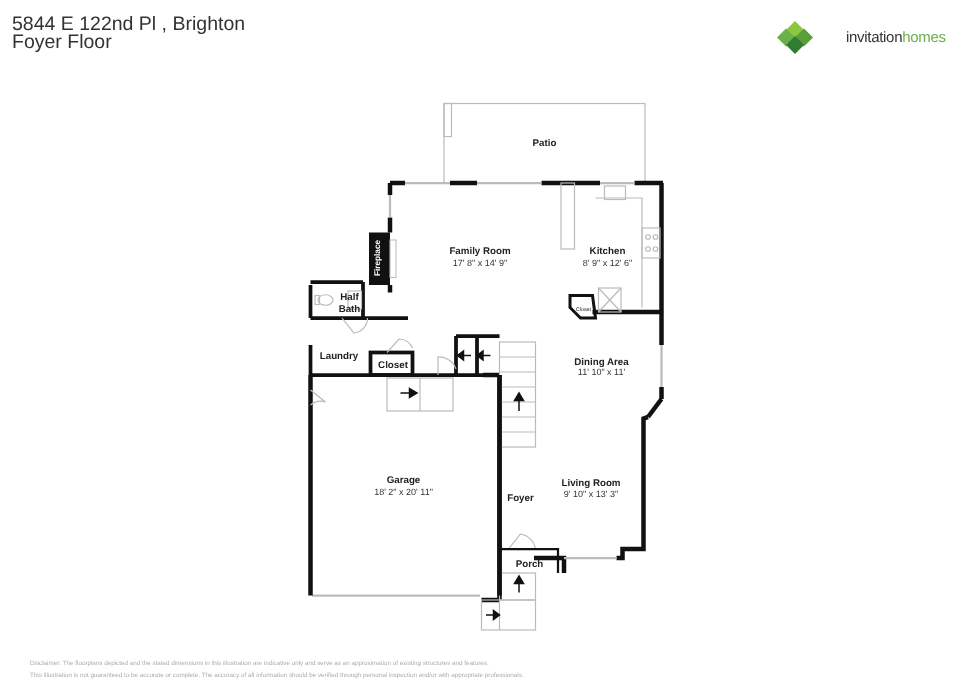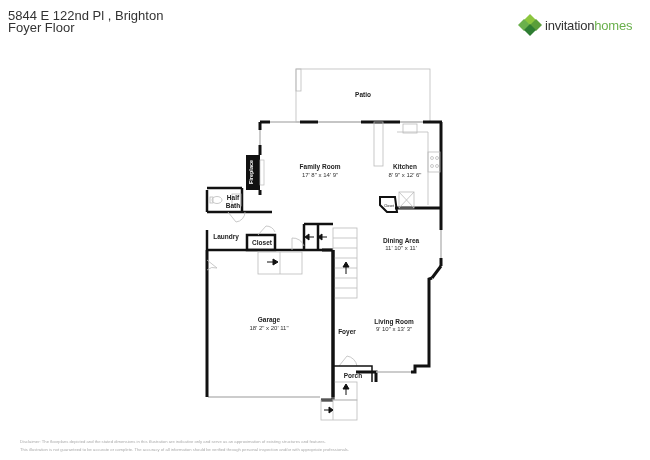--- a/index.html
+++ b/index.html
@@ -7,7 +7,7 @@
            font-family: "Liberation Sans", sans-serif; color: #222; }
     .hdr { position: absolute; left: 8px; top: 10px; font-size: 13px; line-height: 12px; color: #333; }
     .logo { position: absolute; left: 518px; top: 14px; display: flex; align-items: center; }
-    .logo-text { font-size: 13px; margin-left: 3px; letter-spacing: -0.2px; }
+    .logo-text { font-size: 10px; margin-left: 22px; letter-spacing: -0.2px; }
     .logo-text .a { color: #333; }
     .logo-text .b { color: #6ab04c; }
     .plan { position: absolute; left: 0; top: 0; }

